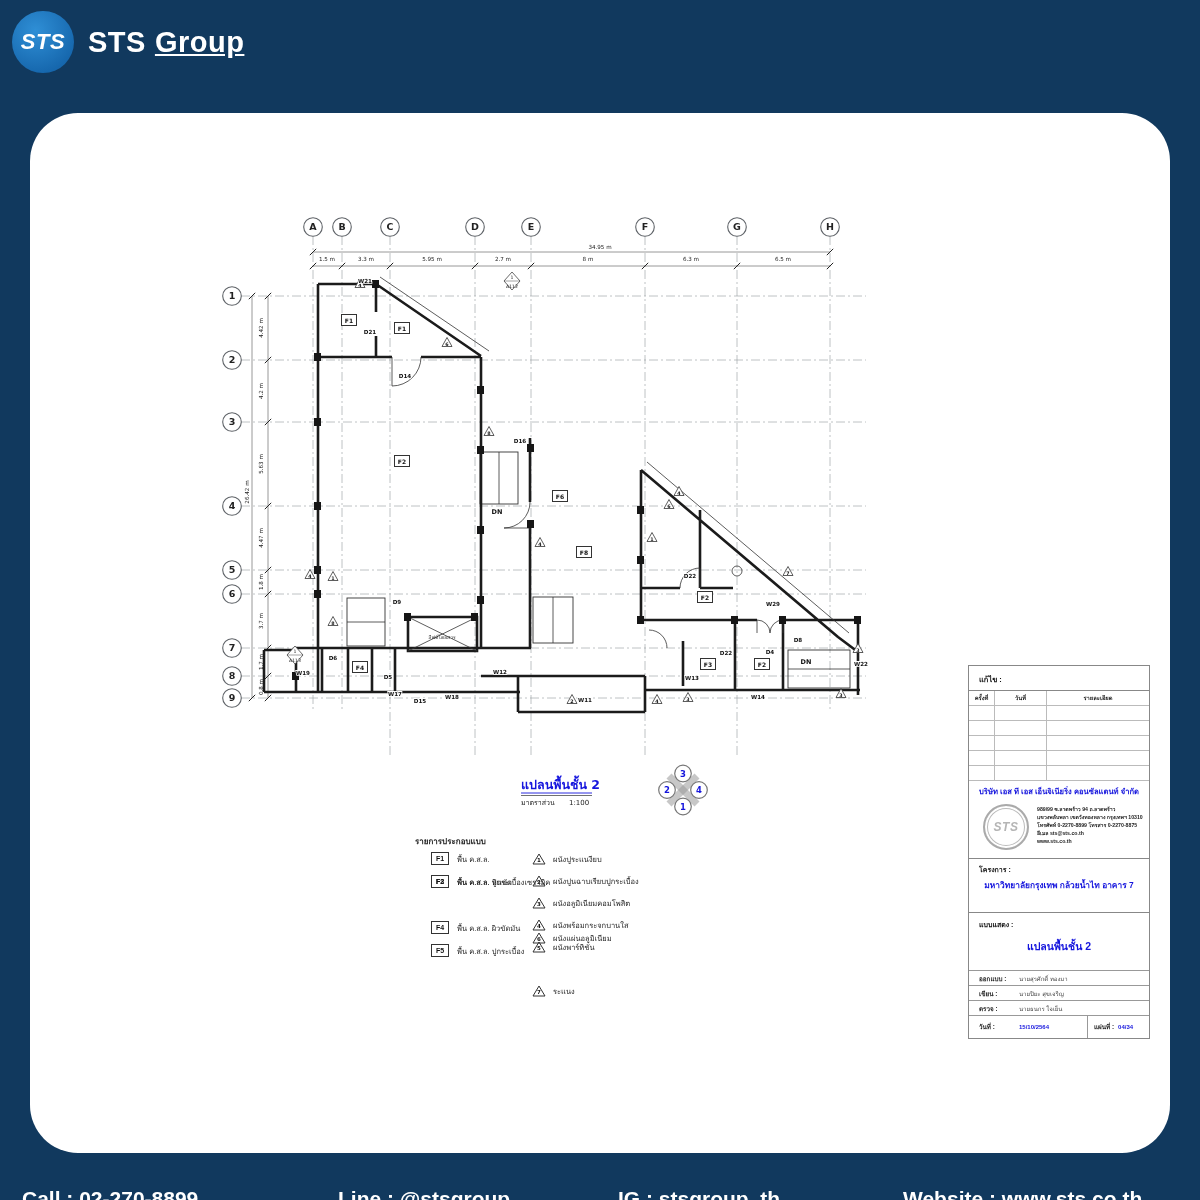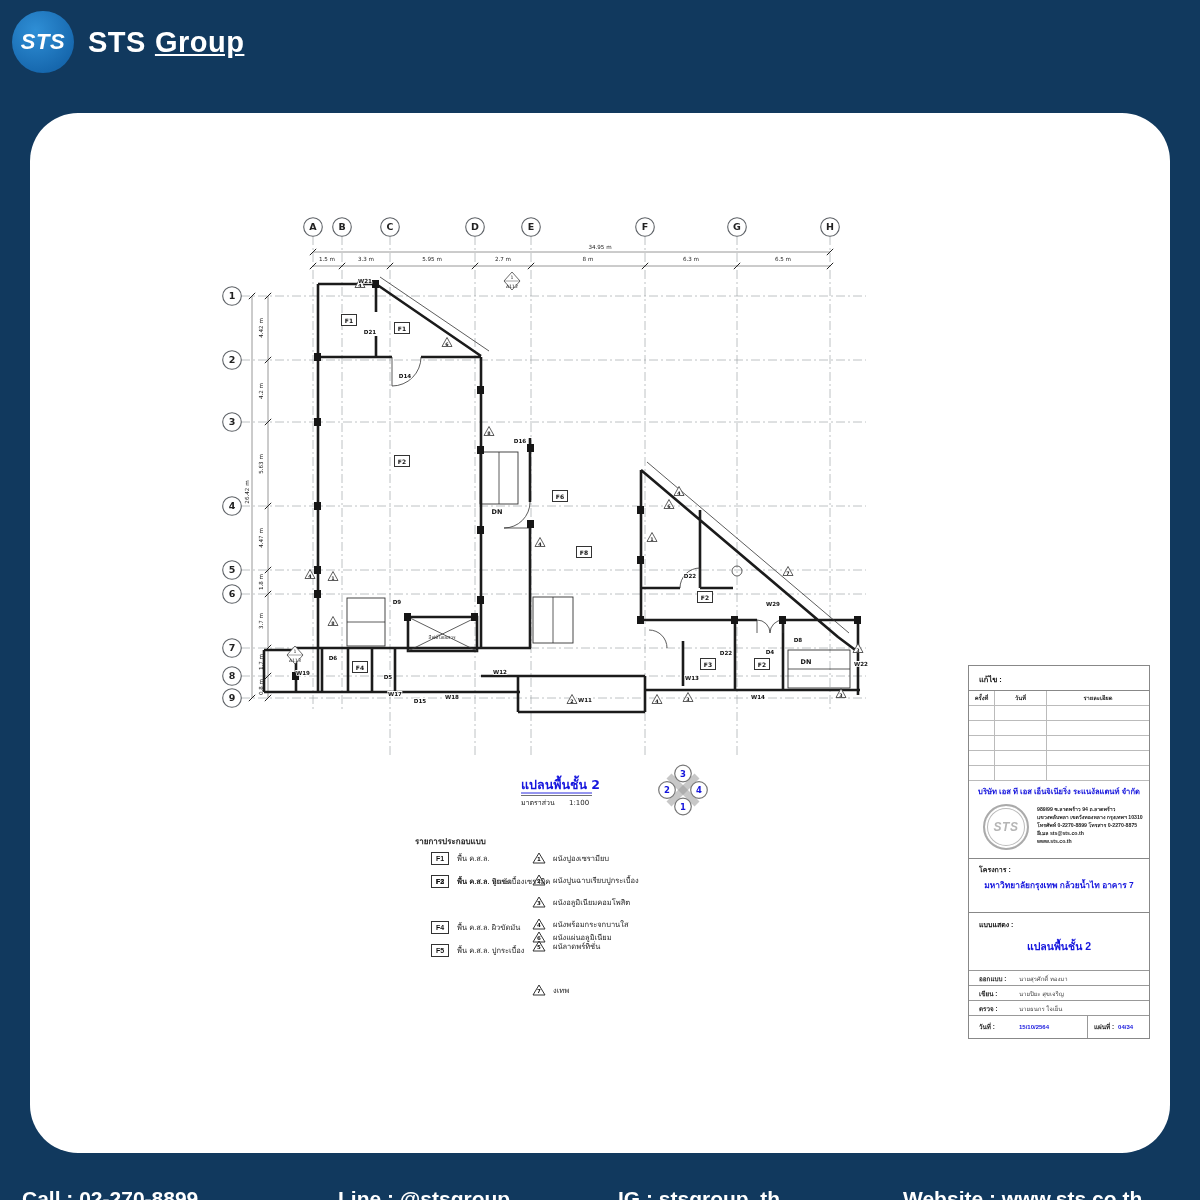--- a/index.html
+++ b/index.html
@@ -449,7 +449,7 @@
         <div></div>
         <div></div>
     </div>
-    <div class="tb-co">บริษัท เอส ที เอส เอ็นจิเนียริ่ง ระแนงัลแตนท์ จำกัด</div>
+    <div class="tb-co">บริษัท เอส ที เอส เอ็นจิเนียริ่ง คอนซัลแตนท์ จำกัด</div>
     <div class="tb-logo">
       <span>STS</span>
     </div>

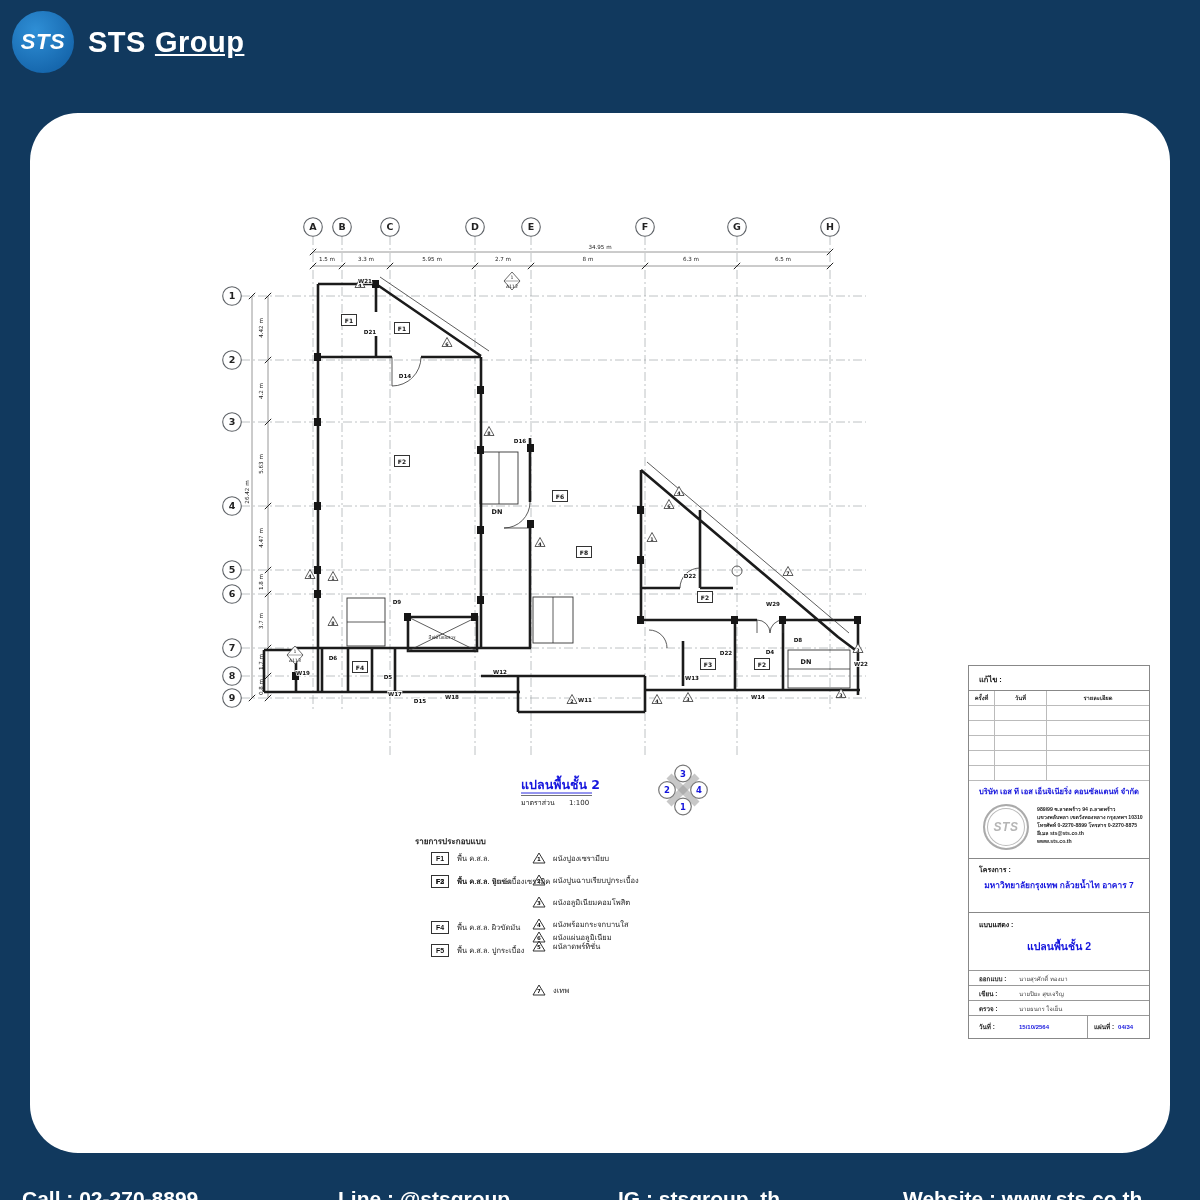--- a/index.html
+++ b/index.html
@@ -50,7 +50,7 @@
   .pscale{font:400 7px "DejaVu Sans",sans-serif;fill:#222}
   
   .lg-title{position:absolute;left:385px;top:722px;font-size:8px;font-weight:700;color:#222;}
-  .lg-row{position:absolute;display:flex;height:13px;padding-left:16px;}
+  .lg-row{position:absolute;display:flex;align-items:center;height:13px;padding-left:16px;}
   .fbox{display:inline-flex;align-items:center;justify-content:center;width:16px;height:11px;
     border:1.2px solid #333;font-size:7px;font-weight:700;color:#111;margin-right:8px;flex:none;}
   .ltxt{font-size:7.5px;color:#222;white-space:nowrap;}

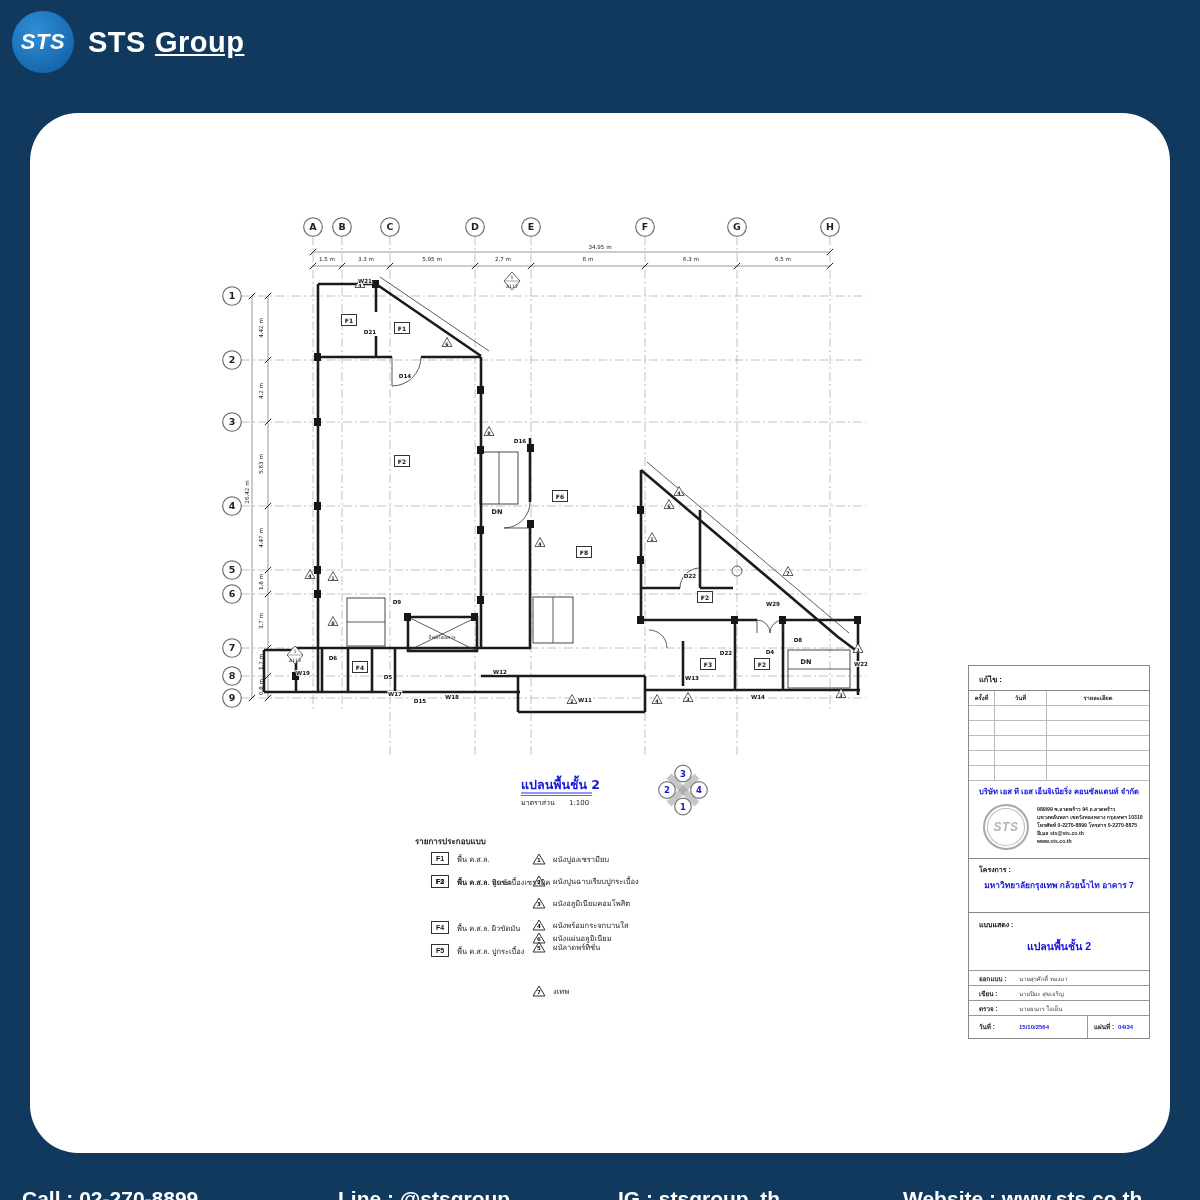--- a/index.html
+++ b/index.html
@@ -382,7 +382,7 @@
       <path d="M7,1 L13,11 L1,11 Z"></path>
         <text x="7" y="9.4">1</text>
       </svg>
-    <span class="ltxt">ผนังปูองเซรามียบ</span>
+    <span class="ltxt">ผนังปูระแนงียบ</span>
     </div>
   <div class="lg-row" style="left:486px;top:761px">
     <svg class="lt-svg" width="14" height="12" viewBox="0 0 14 12">

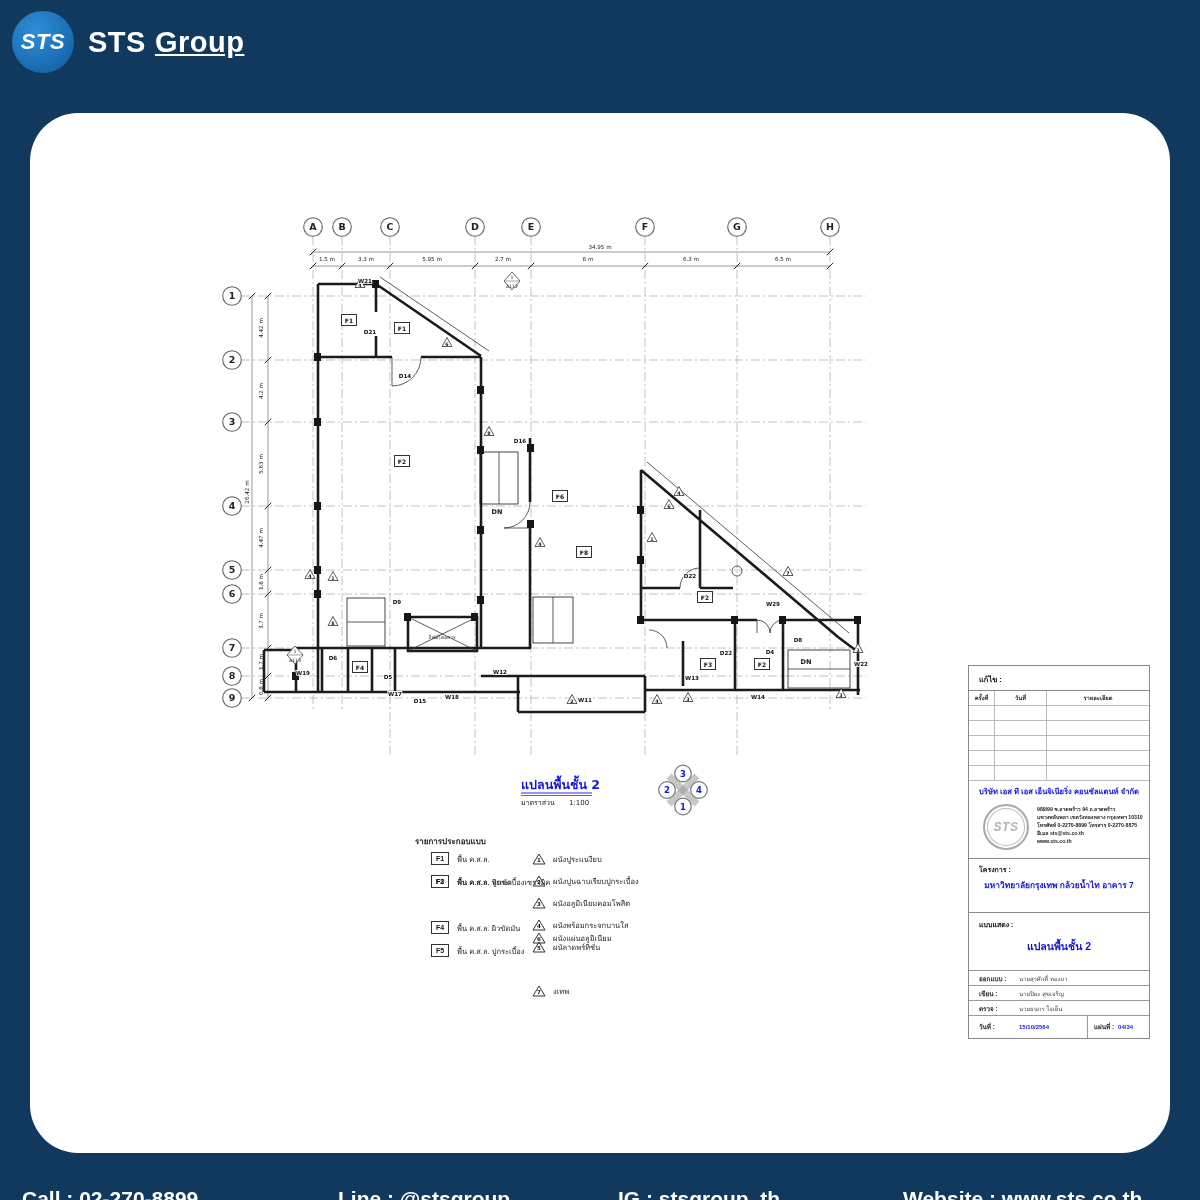--- a/index.html
+++ b/index.html
@@ -410,7 +410,7 @@
       <path d="M7,1 L13,11 L1,11 Z"></path>
         <text x="7" y="9.4">5</text>
       </svg>
-    <span class="ltxt">ผนัลาดพร์ทิชั่น</span>
+    <span class="ltxt">ผนังพาร์ทิชั่น</span>
     </div>
   <div class="lg-row" style="left:486px;top:818px">
     <svg class="lt-svg" width="14" height="12" viewBox="0 0 14 12">

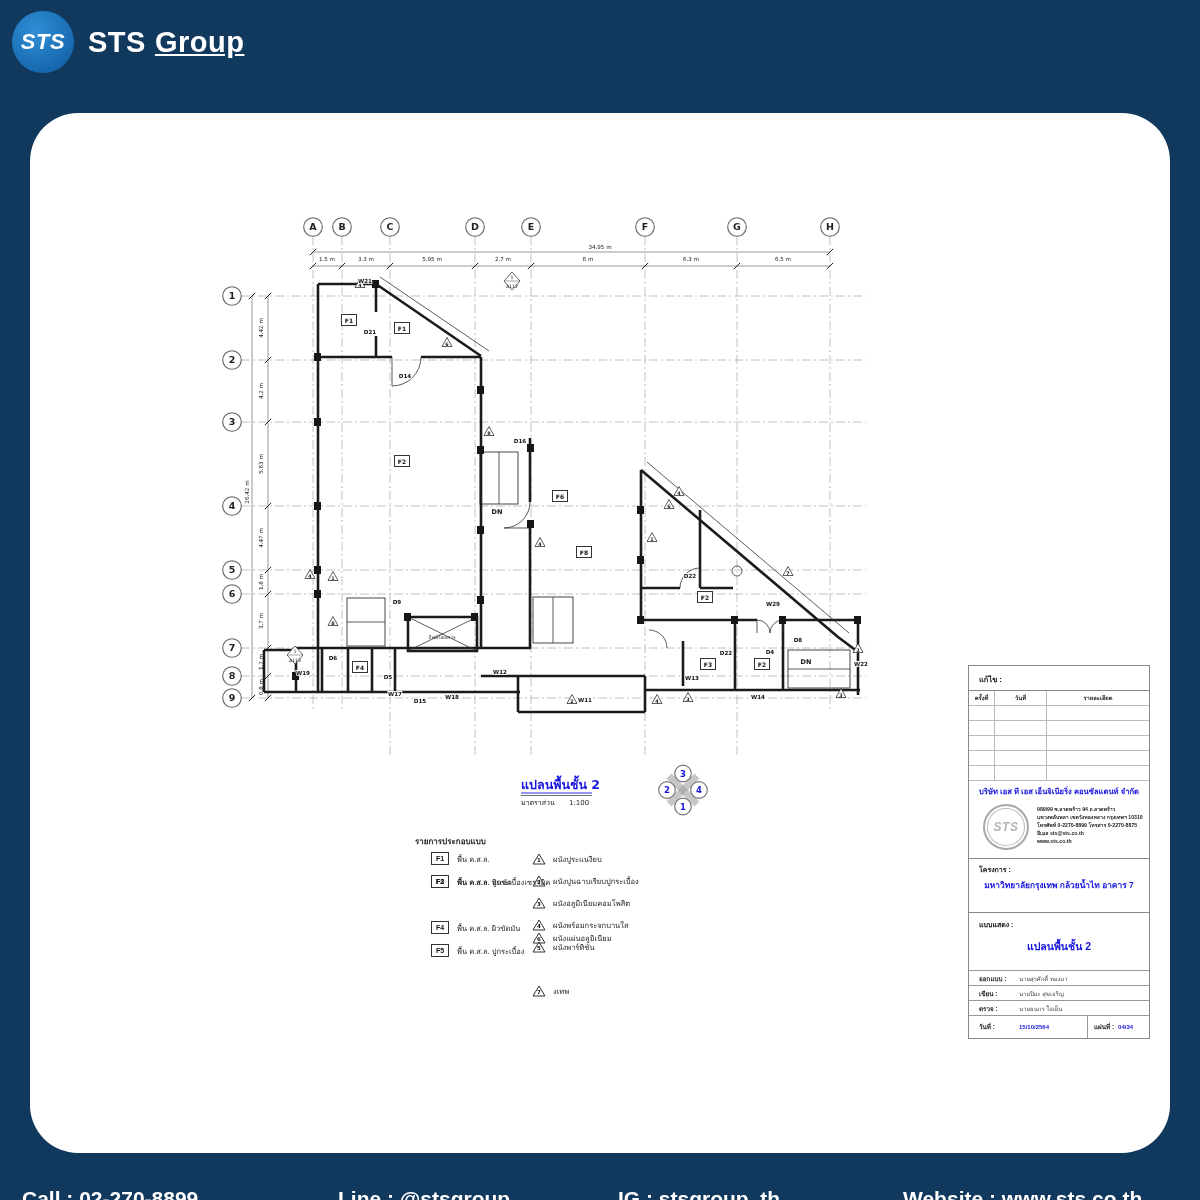--- a/index.html
+++ b/index.html
@@ -424,7 +424,7 @@
       <path d="M7,1 L13,11 L1,11 Z"></path>
         <text x="7" y="9.4">7</text>
       </svg>
-    <span class="ltxt">งเทพ</span>
+    <span class="ltxt">ระแนง</span>
     </div>
 
   <div class="tb">

